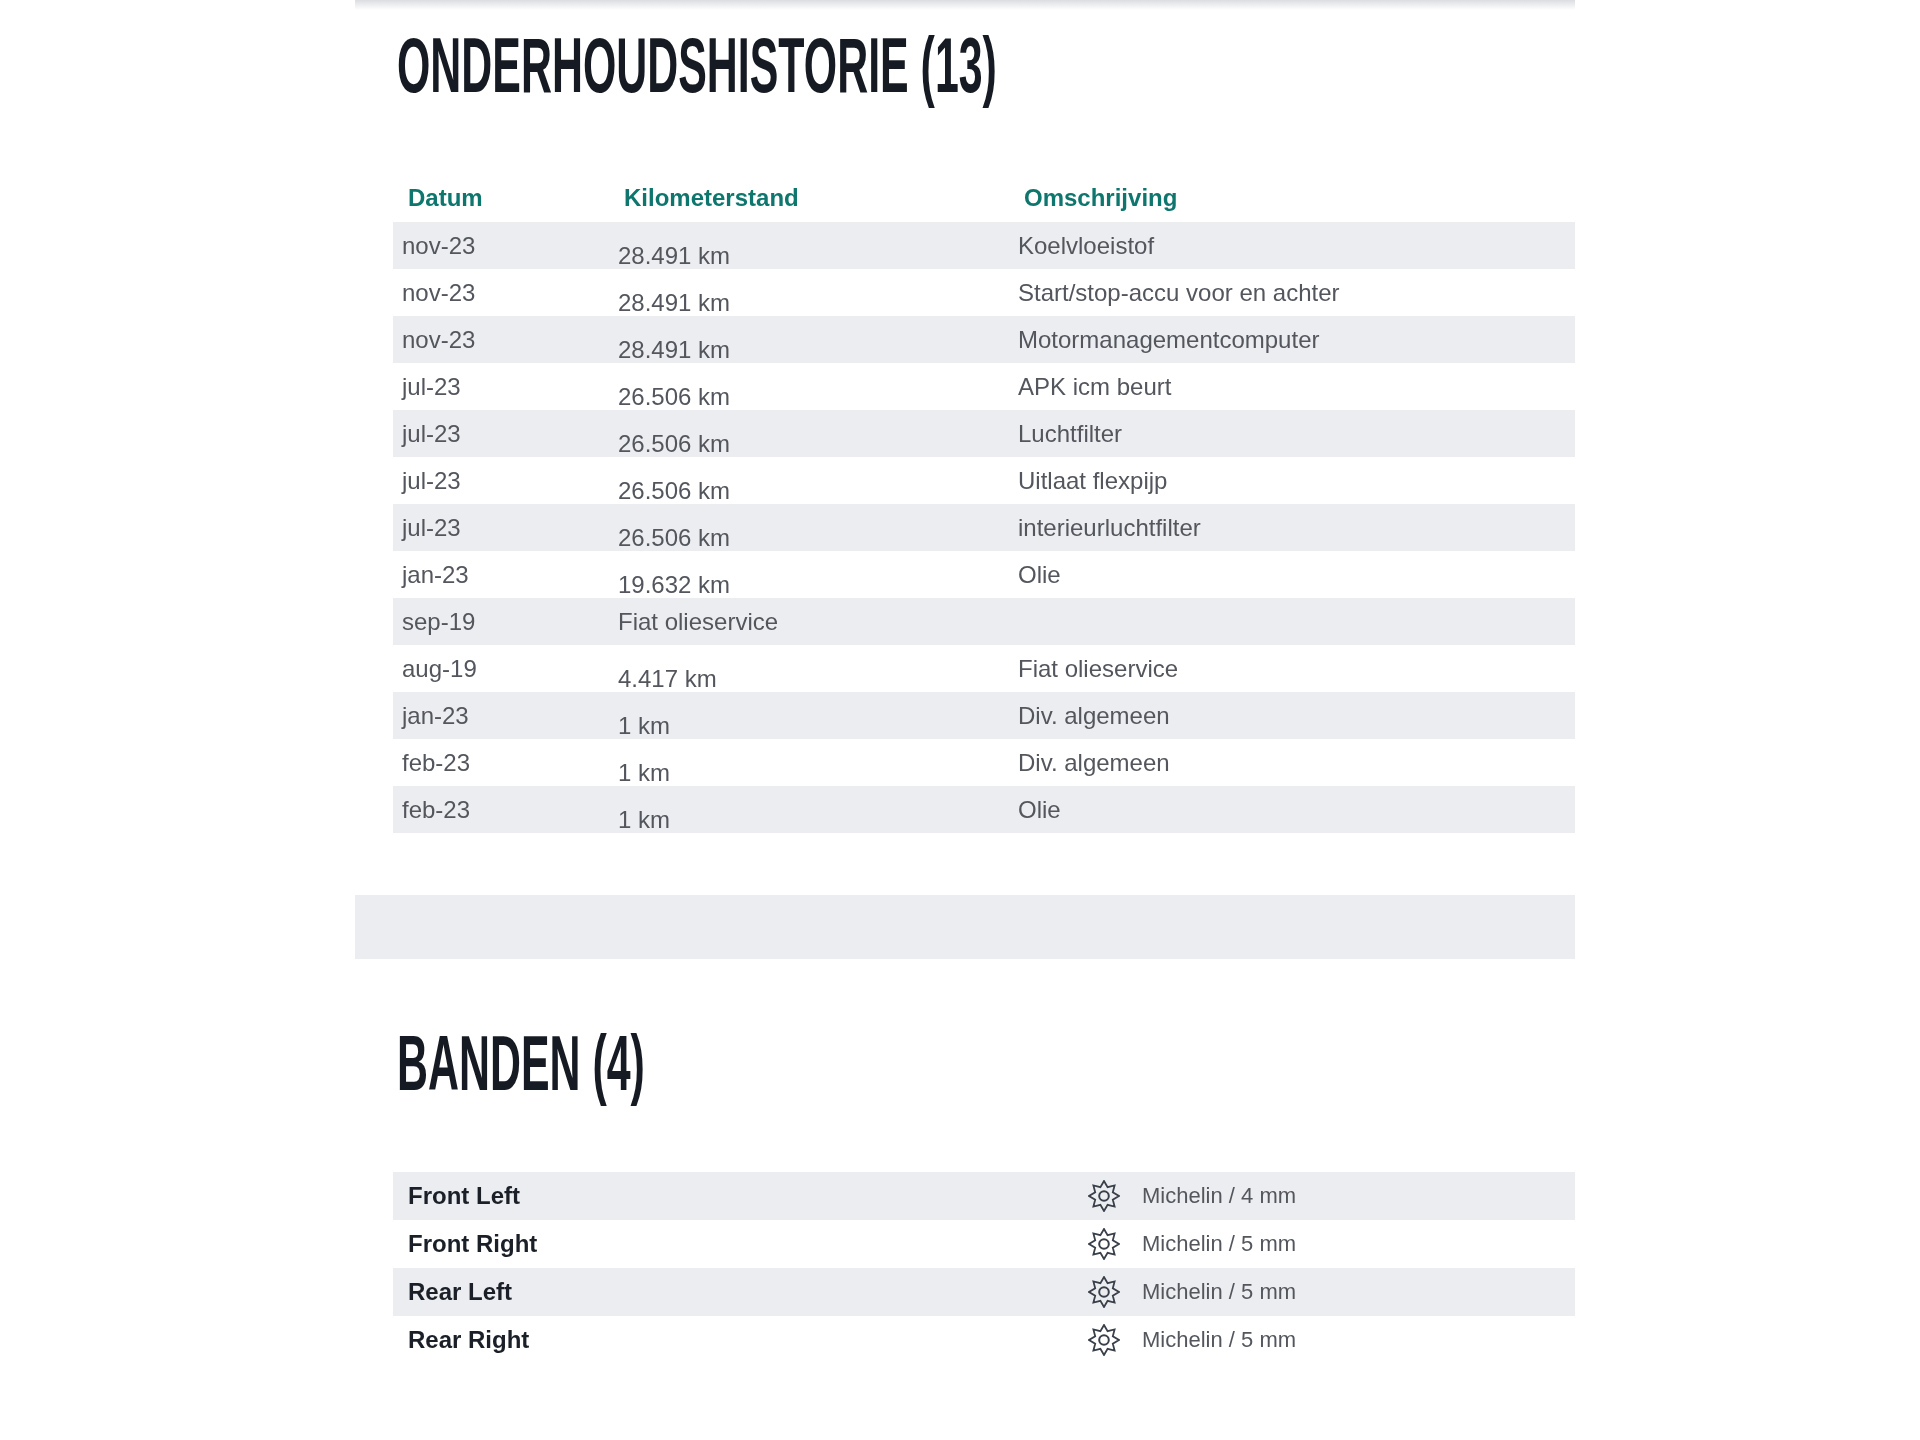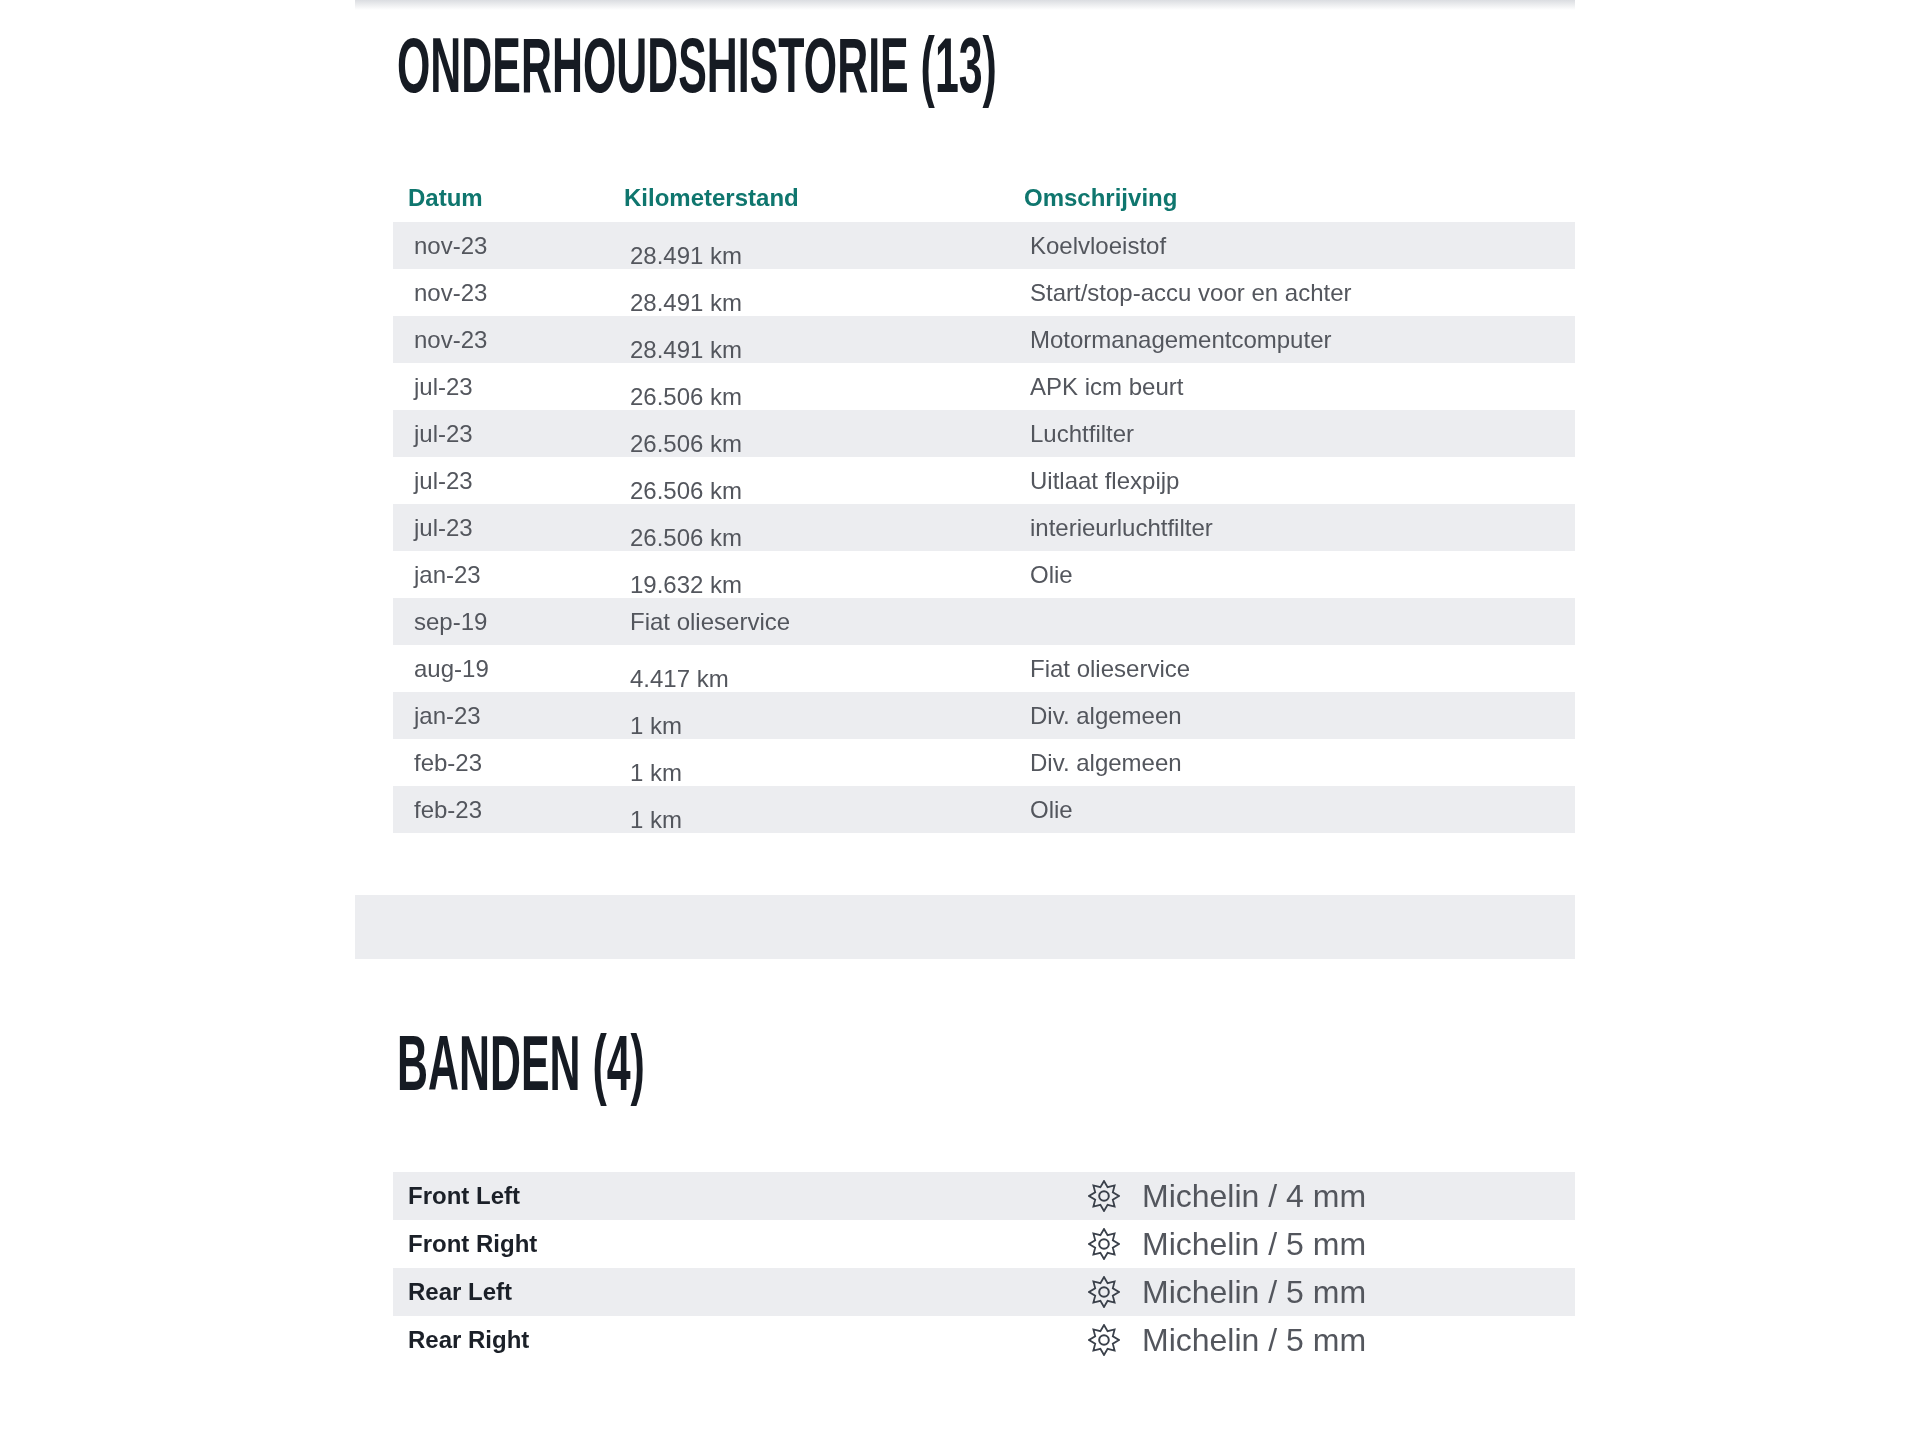--- a/index.html
+++ b/index.html
@@ -34,7 +34,7 @@
   }
   .m-row { height:47px; display:flex; align-items:center; font-size:24px; color:#53565d; }
   .m-row:nth-child(odd) { background:#ecedf0; }
-  .c-date { width:216px; margin-left:21px; }
+  .c-date { width:216px; margin-left:9px; }
   .c-km   { width:400px;margin-top:20px; }
   .c-desc { flex:1; }
 

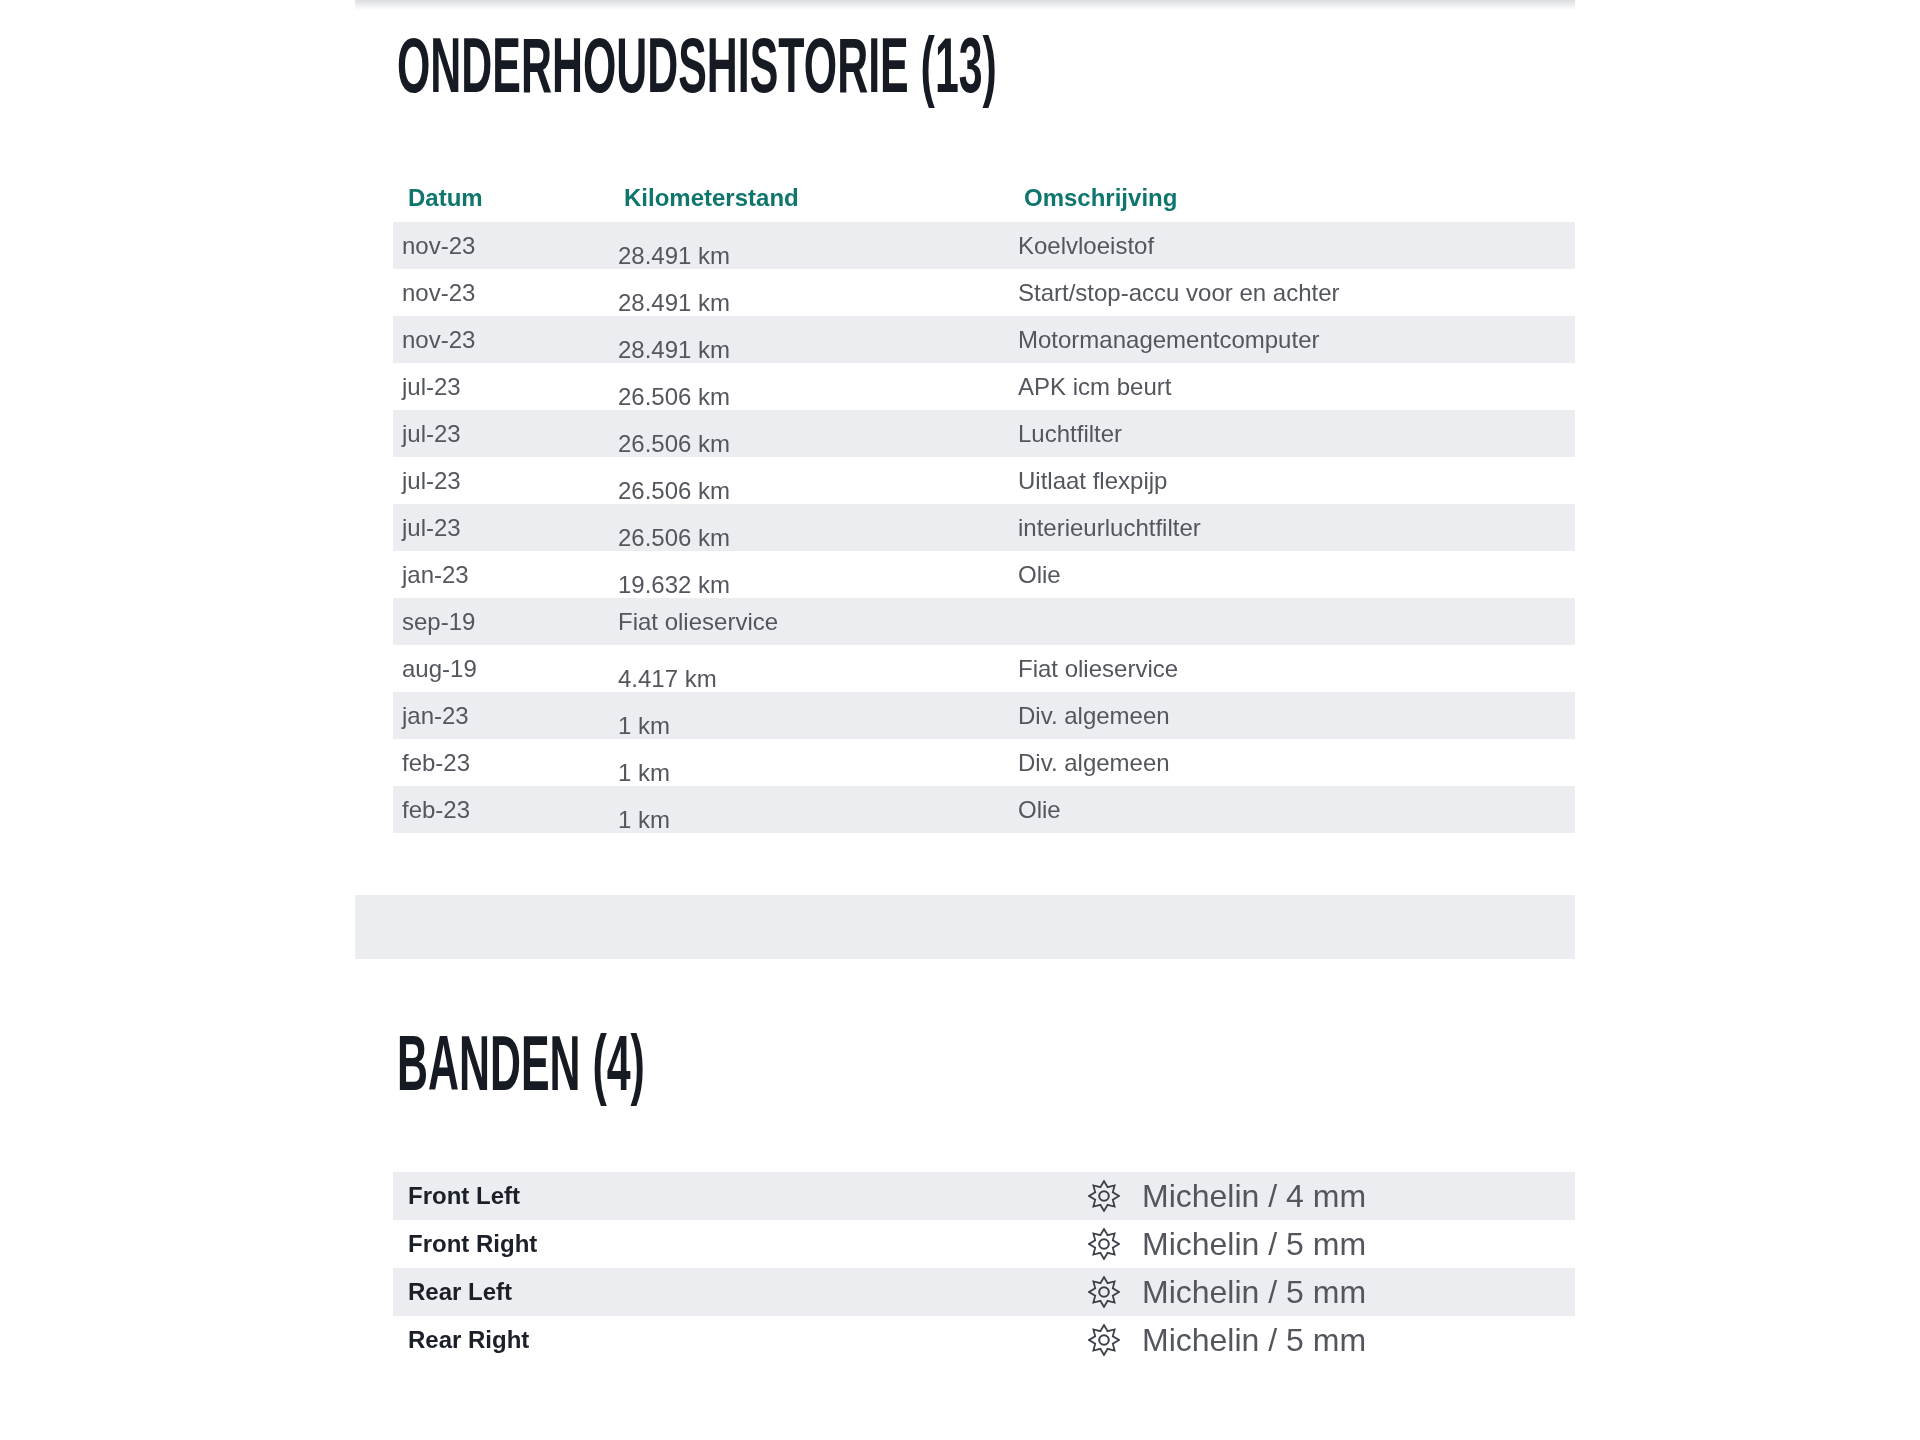--- a/index.html
+++ b/index.html
@@ -52,7 +52,7 @@
   .t-right { position:absolute; left:695px; top:0; height:100%; display:flex; align-items:center; }
   .gear { width:32px; height:32px; flex:0 0 auto; cursor:pointer; }
   .gear svg { display:block; }
-  .t-value { margin-left:22px; font-size:32px; color:#53565d; white-space:nowrap; }
+  .t-value { margin-left:22px; font-size:22px; color:#53565d; white-space:nowrap; }
 </style>
 </head>
 <body>

